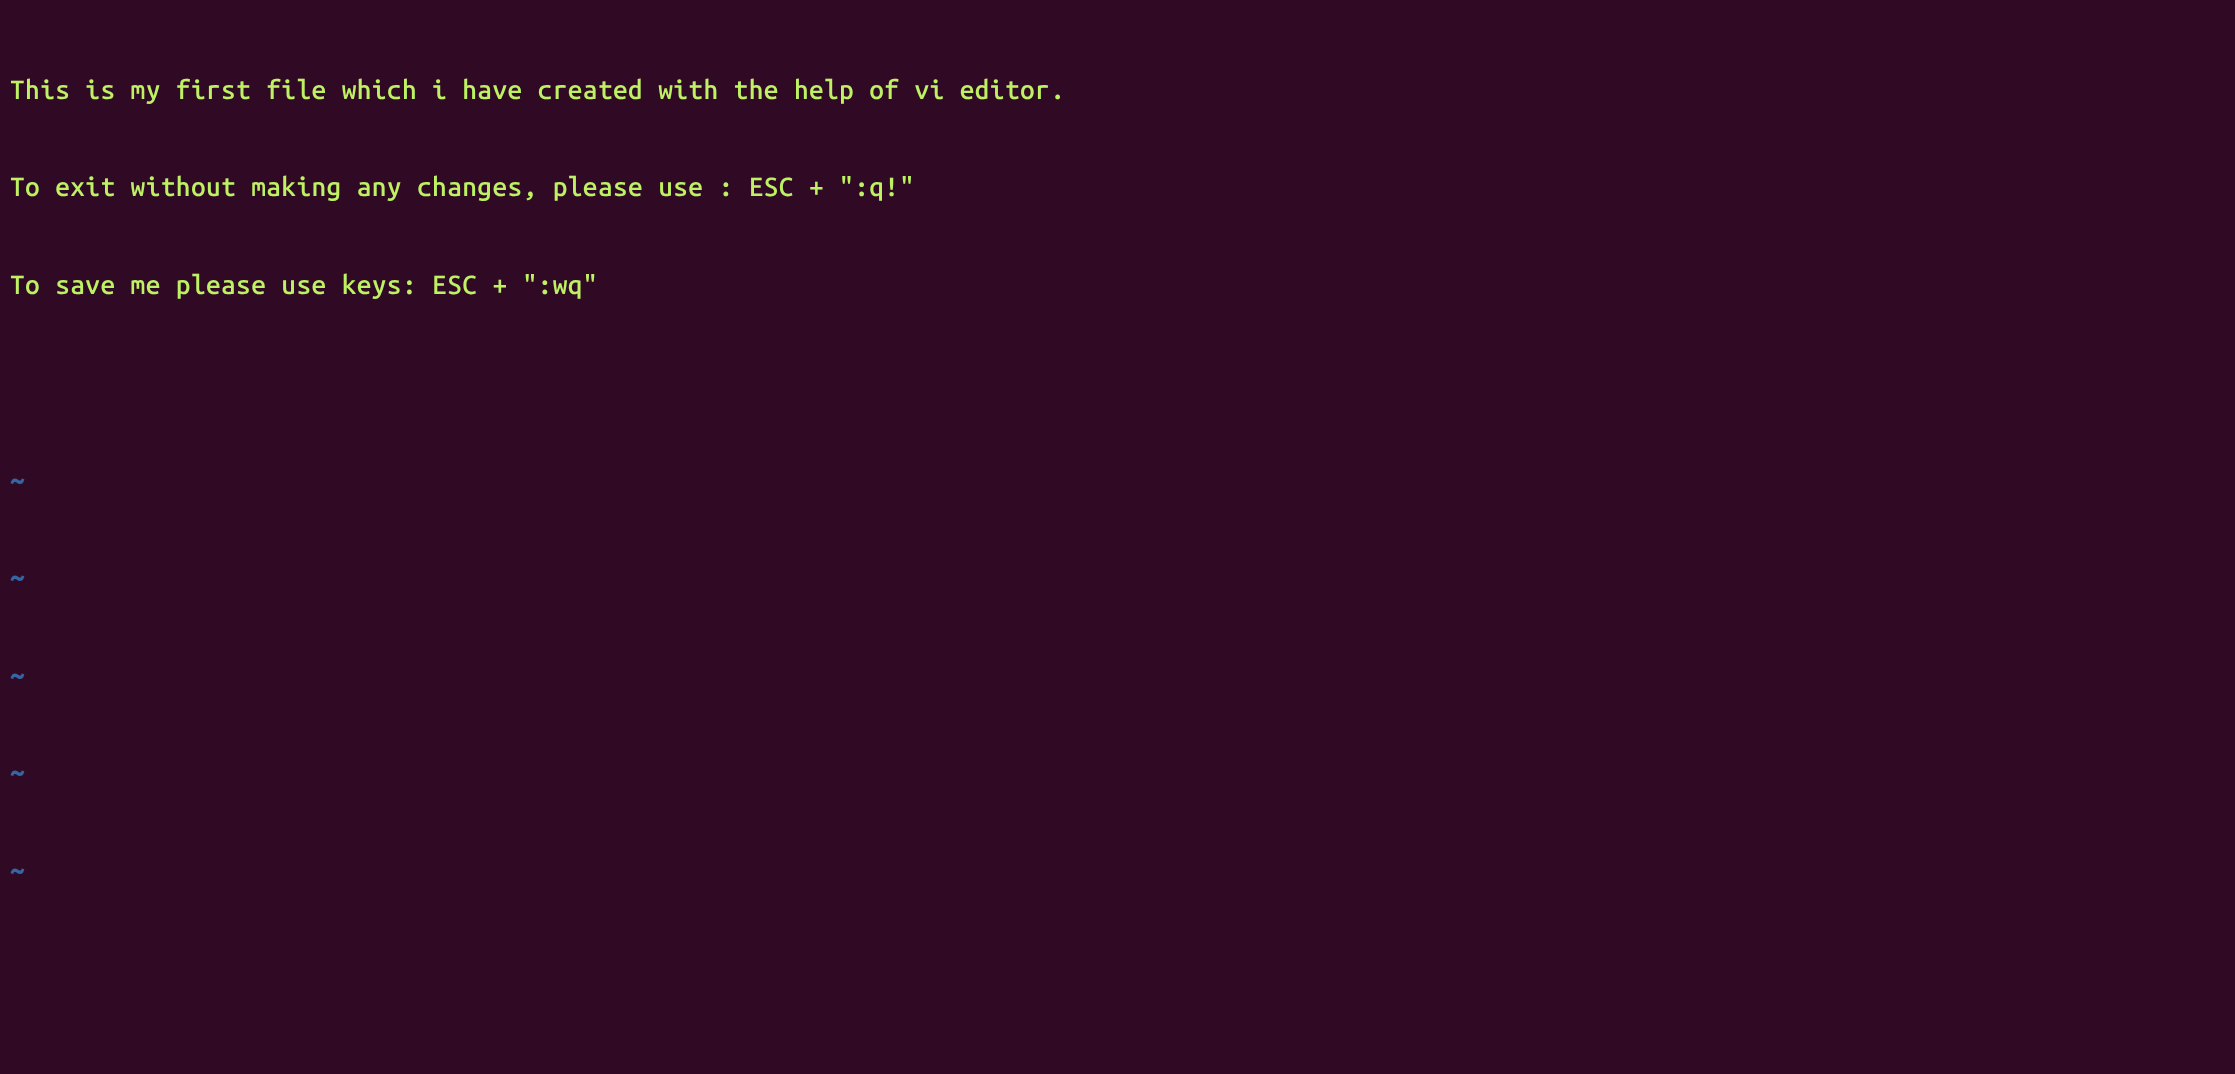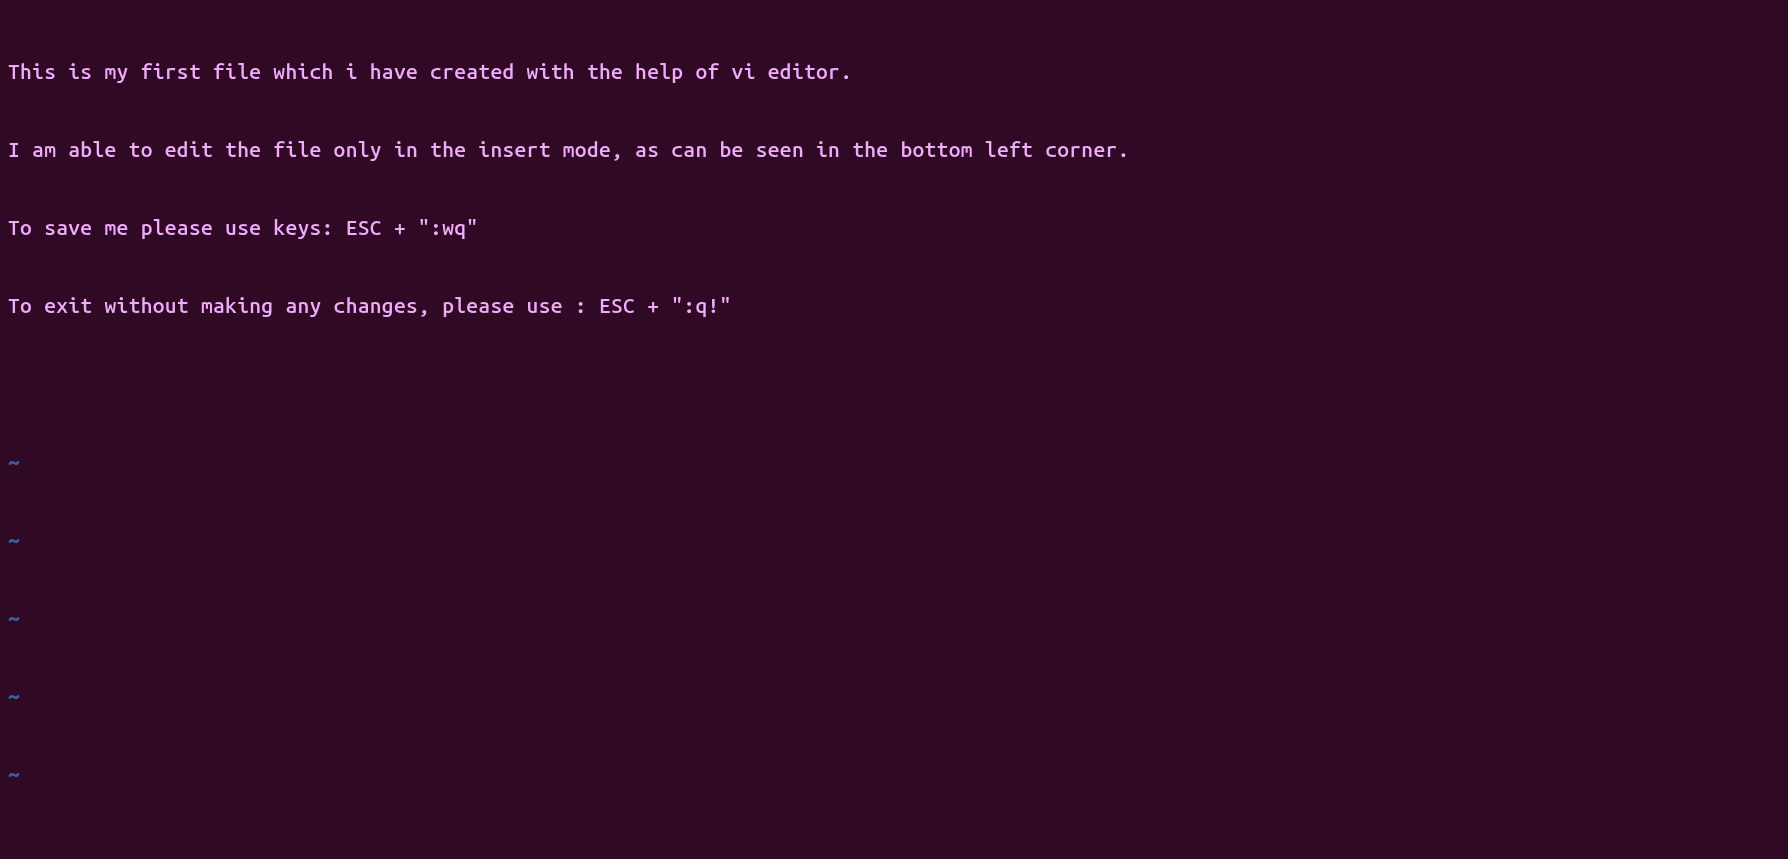--- a/index.html
+++ b/index.html
@@ -27,7 +27,7 @@
       white-space: pre;
     }
     .text-line {
-      color: #f0abfc;
+      color: #bef264;
       height: 26px;
     }
     .tilde-line {

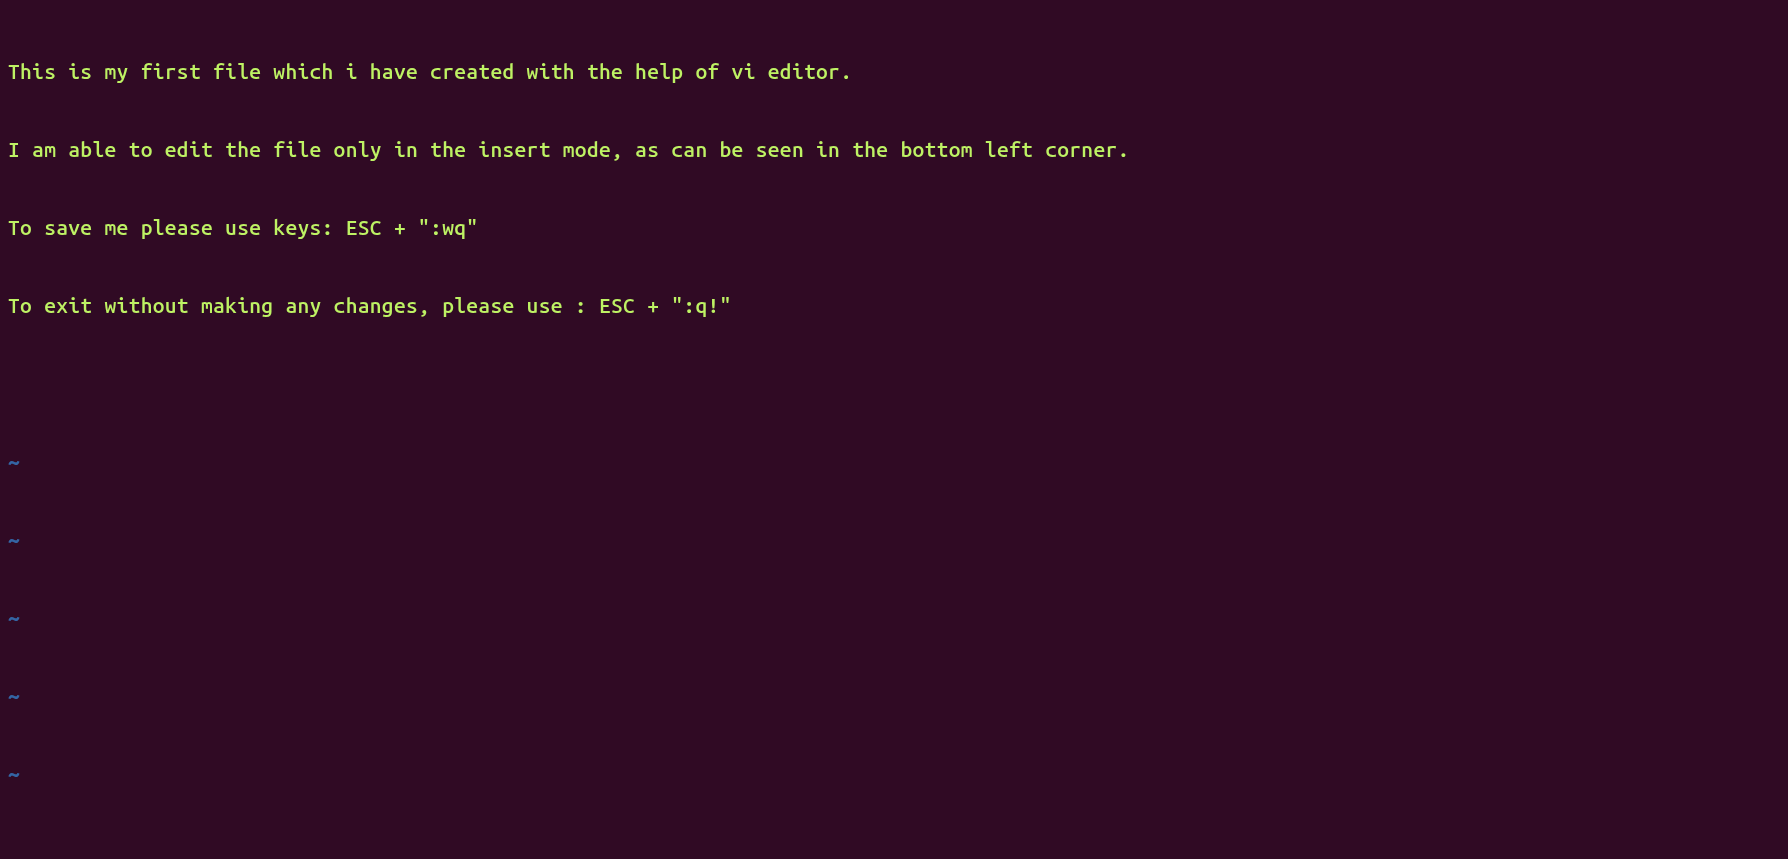--- a/index.html
+++ b/index.html
@@ -41,7 +41,6 @@
 
 <div class="editor-content">
   <div class="text-line">This is my first file which i have created with the help of vi editor.</div>
-  <div class="text-line">I am able to edit the file only in the insert mode, as can be seen in the bottom left corner.</div>
   <div class="text-line">To save me please use keys: ESC + ":wq"</div>
   <div class="text-line">To exit without making any changes, please use : ESC + ":q!"</div>
   <div class="text-line"></div>

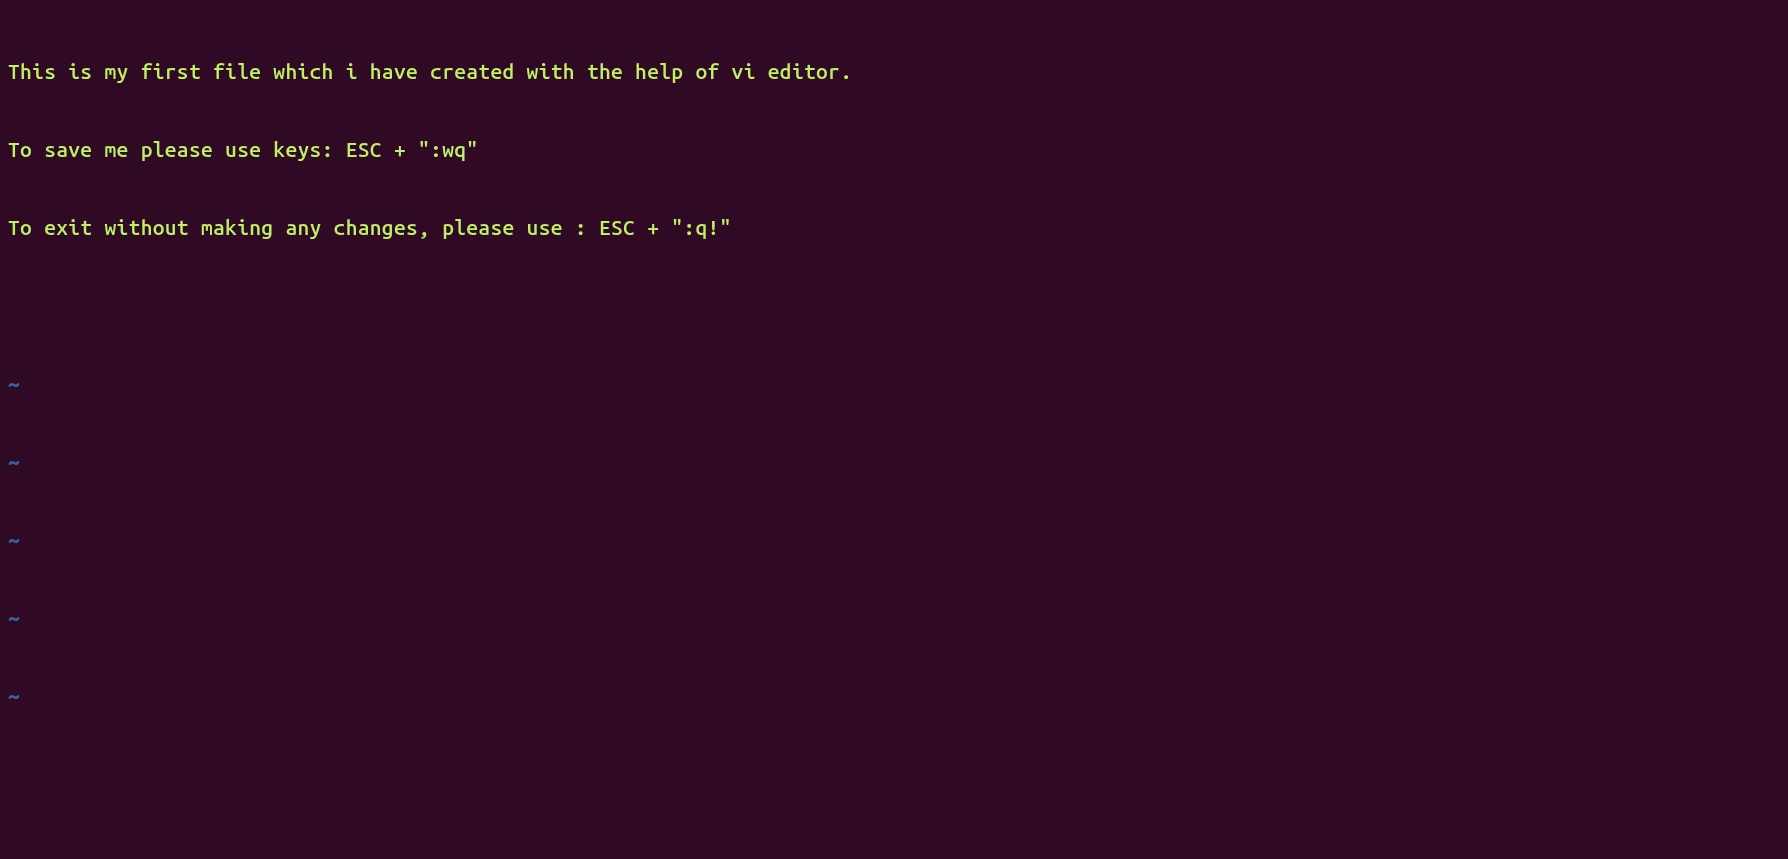--- a/index.html
+++ b/index.html
@@ -41,8 +41,8 @@
 
 <div class="editor-content">
   <div class="text-line">This is my first file which i have created with the help of vi editor.</div>
+  <div class="text-line">To exit without making any changes, please use : ESC + ":q!"</div>
   <div class="text-line">To save me please use keys: ESC + ":wq"</div>
-  <div class="text-line">To exit without making any changes, please use : ESC + ":q!"</div>
   <div class="text-line"></div>
   <div class="tilde-line">~</div>
   <div class="tilde-line">~</div>

